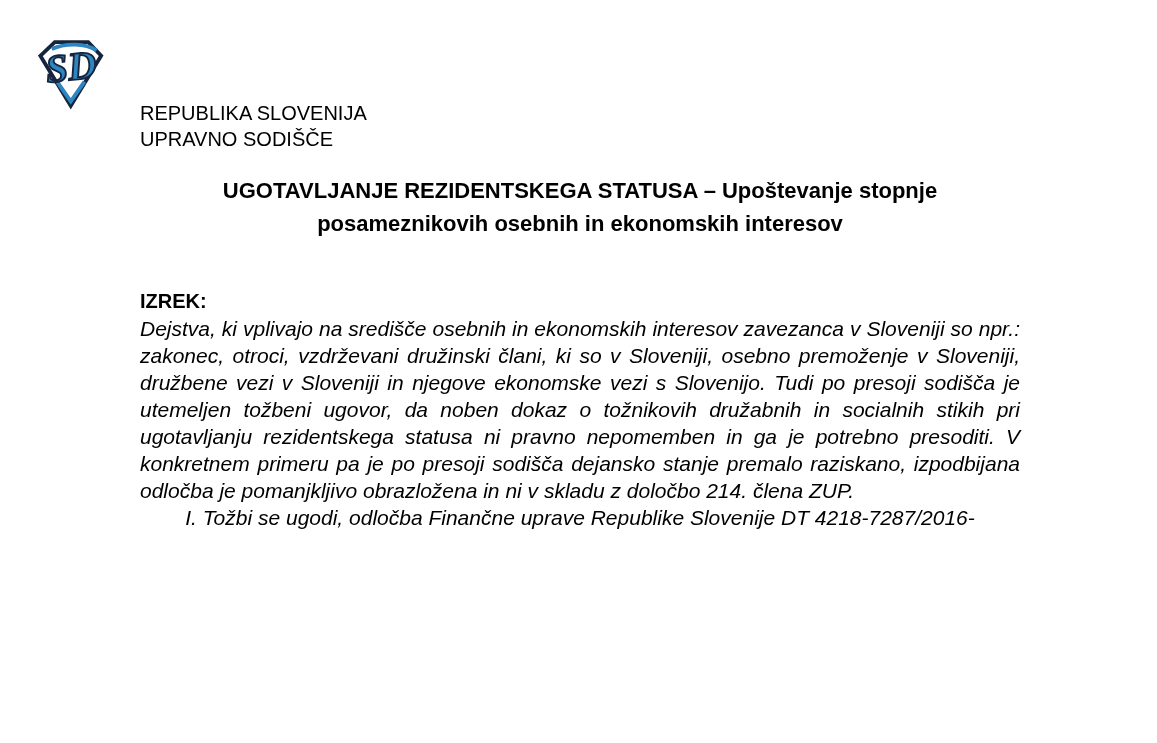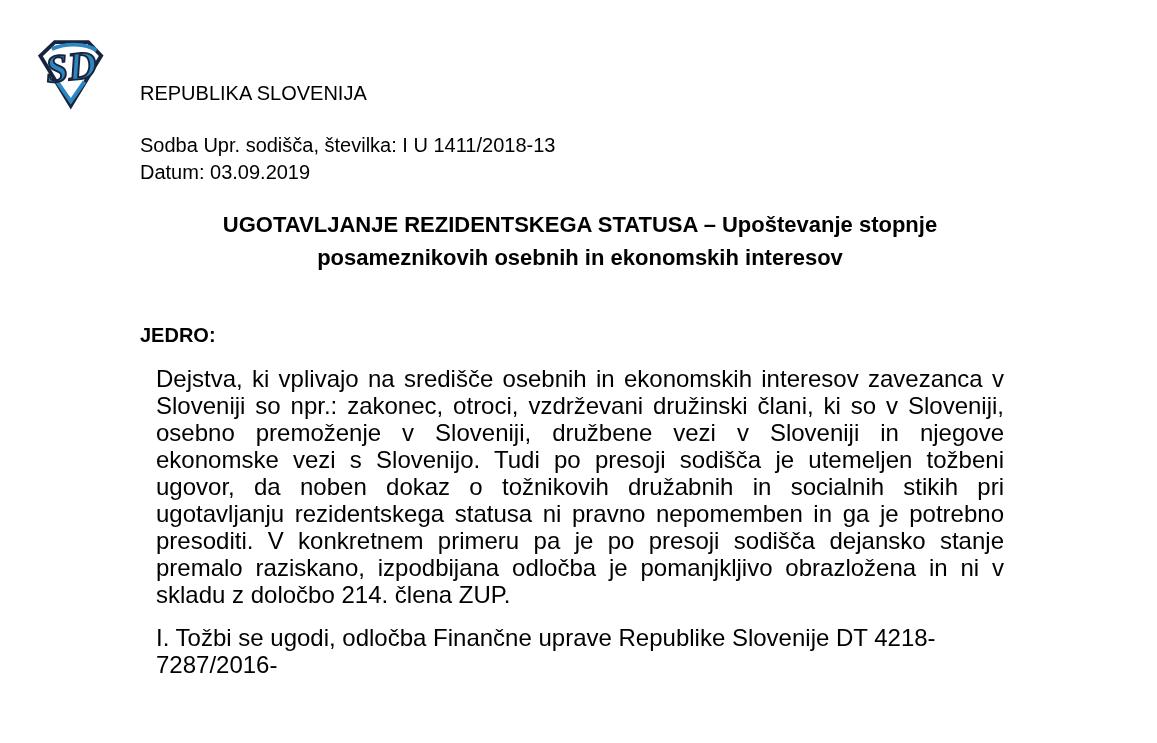--- a/index.html
+++ b/index.html
@@ -30,7 +30,7 @@
     width: 880px;
   }
   .letterhead {
-    margin-top: 80px;
+    margin-top: 100px;
     font-size: 20px;
     line-height: 26px;
   }

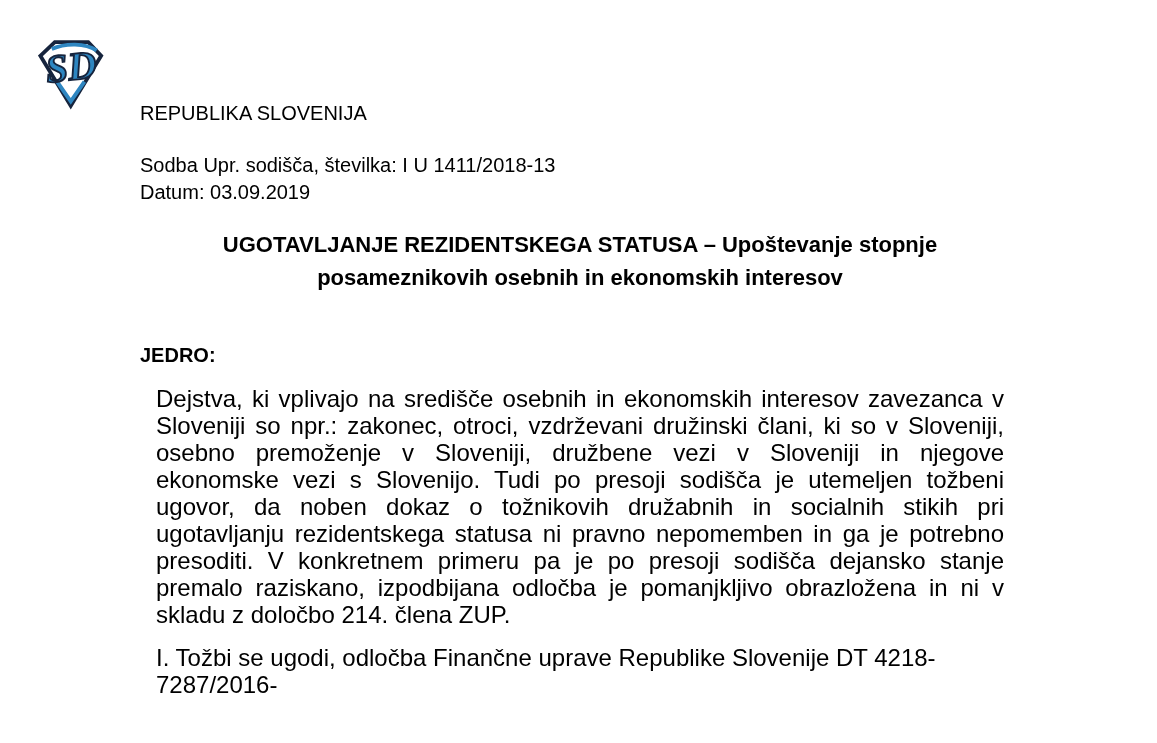--- a/index.html
+++ b/index.html
@@ -87,6 +87,7 @@
 
     <div class="letterhead">
       <div>REPUBLIKA SLOVENIJA</div>
+      <div>UPRAVNO SODIŠČE</div>
     </div>
 
     <div class="case-info">

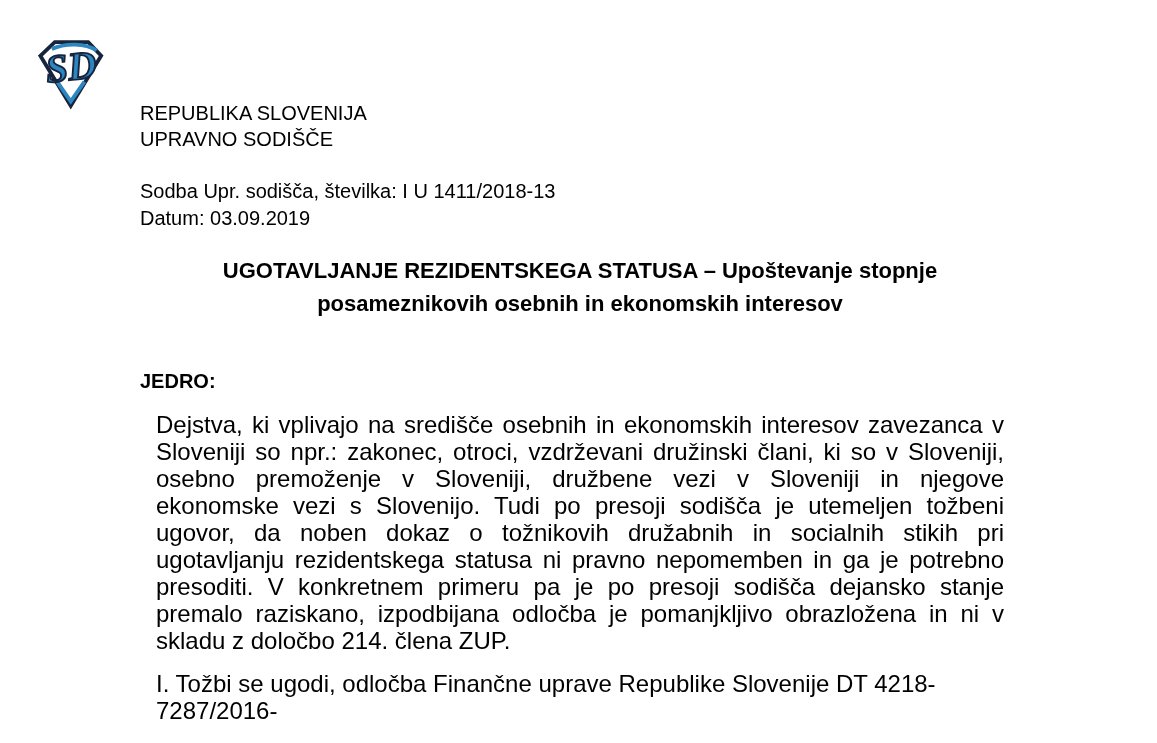--- a/index.html
+++ b/index.html
@@ -90,10 +90,6 @@
       <div>UPRAVNO SODIŠČE</div>
     </div>
 
-    <div class="case-info">
-      <div>Sodba Upr. sodišča, številka: I U 1411/2018-13</div>
-      <div>Datum: 03.09.2019</div>
-    </div>
 
     <h1 class="doc-title">UGOTAVLJANJE REZIDENTSKEGA STATUSA – Upoštevanje stopnje posameznikovih osebnih in ekonomskih interesov</h1>
 

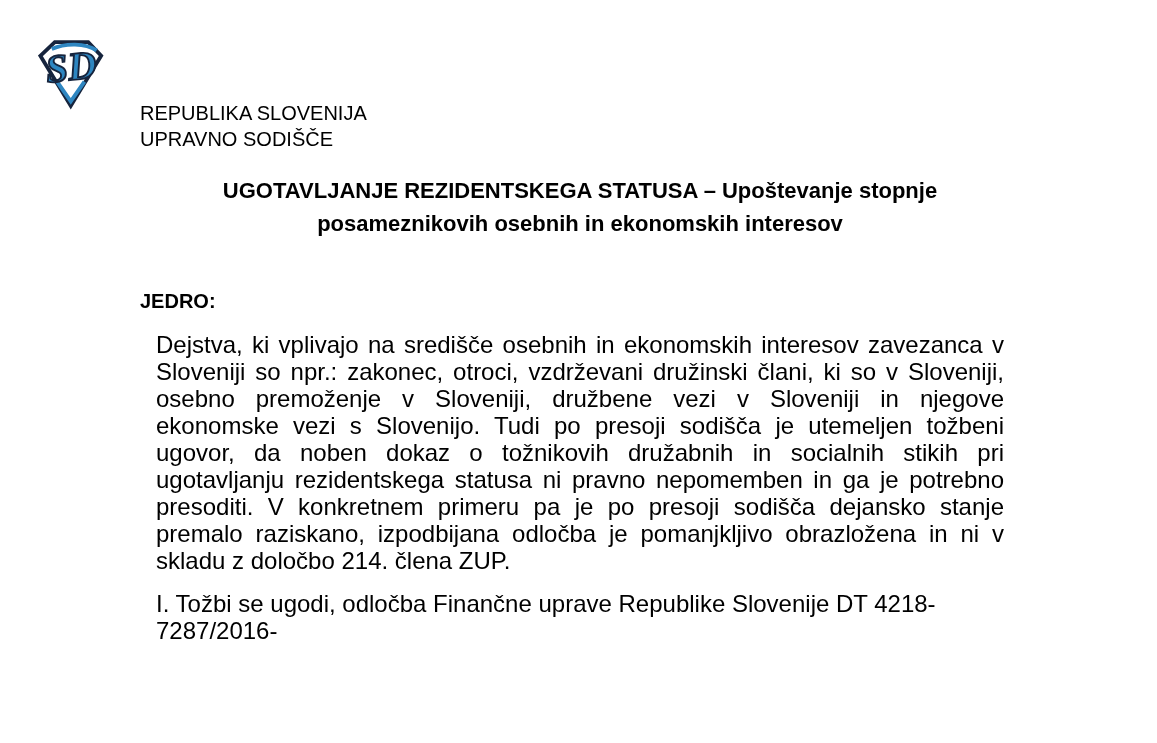--- a/index.html
+++ b/index.html
@@ -94,7 +94,7 @@
     <h1 class="doc-title">UGOTAVLJANJE REZIDENTSKEGA STATUSA – Upoštevanje stopnje posameznikovih osebnih in ekonomskih interesov</h1>
 
     <section class="section">
-      <h2 class="section-heading">JEDRO:</h2>
+      <h2 class="section-heading">IZREK:</h2>
       <p class="section-body">Dejstva, ki vplivajo na središče osebnih in ekonomskih interesov zavezanca v Sloveniji so npr.: zakonec, otroci, vzdrževani družinski člani, ki so v Sloveniji, osebno premoženje v Sloveniji, družbene vezi v Sloveniji in njegove ekonomske vezi s Slovenijo. Tudi po presoji sodišča je utemeljen tožbeni ugovor, da noben dokaz o tožnikovih družabnih in socialnih stikih pri ugotavljanju rezidentskega statusa ni pravno nepomemben in ga je potrebno presoditi. V konkretnem primeru pa je po presoji sodišča dejansko stanje premalo raziskano, izpodbijana odločba je pomanjkljivo obrazložena in ni v skladu z določbo 214. člena ZUP.</p>
     </section>
 

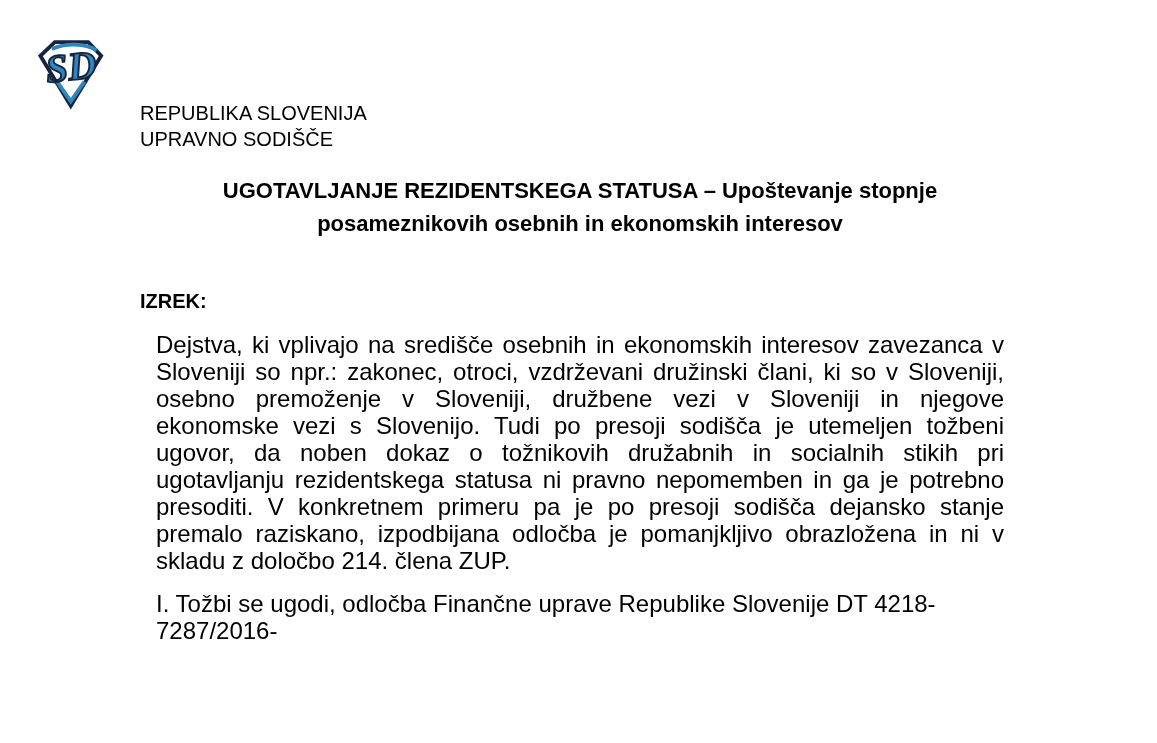--- a/index.html
+++ b/index.html
@@ -58,10 +58,11 @@
     padding-top: 30px;
   }
   .section-body {
-    margin: 16px;
-    font-size: 24px;
+    margin: 0;
+    font-size: 21px;
     line-height: 27px;
     text-align: justify;
+    font-style: italic;
   }
   .section-body.no-justify {
     text-align: left;

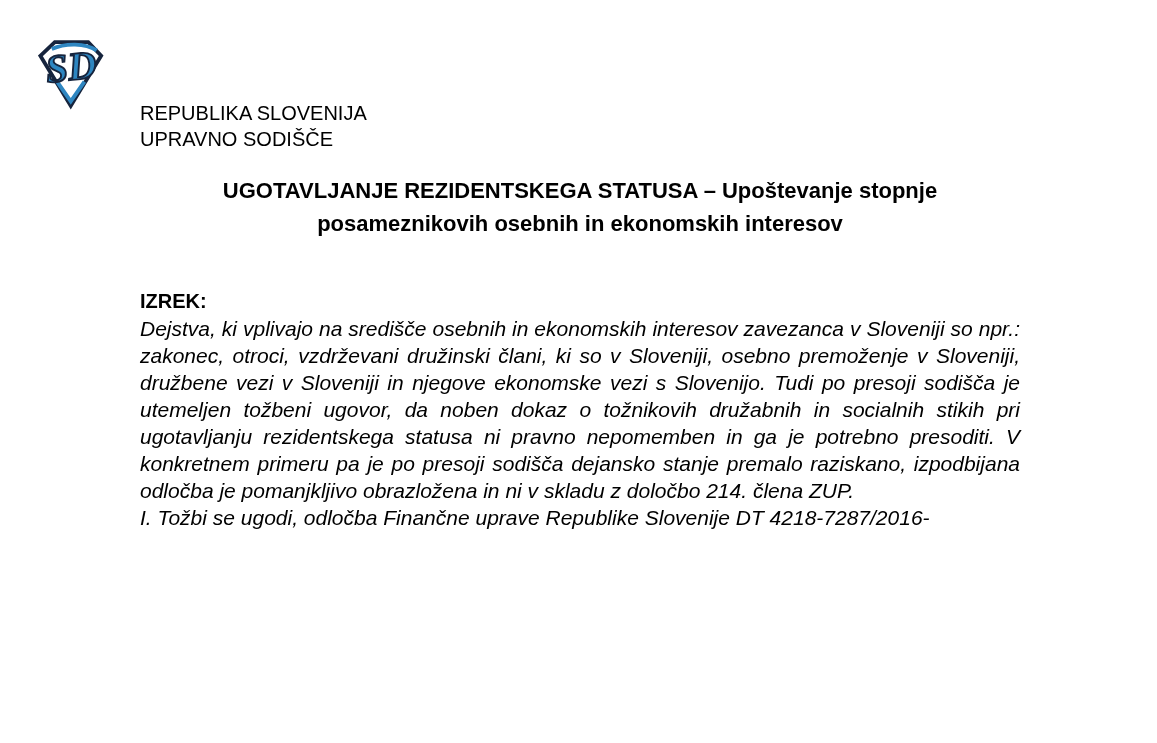--- a/index.html
+++ b/index.html
@@ -65,7 +65,7 @@
     font-style: italic;
   }
   .section-body.no-justify {
-    text-align: left;
+    text-align: center;
   }
 </style>
 </head>

